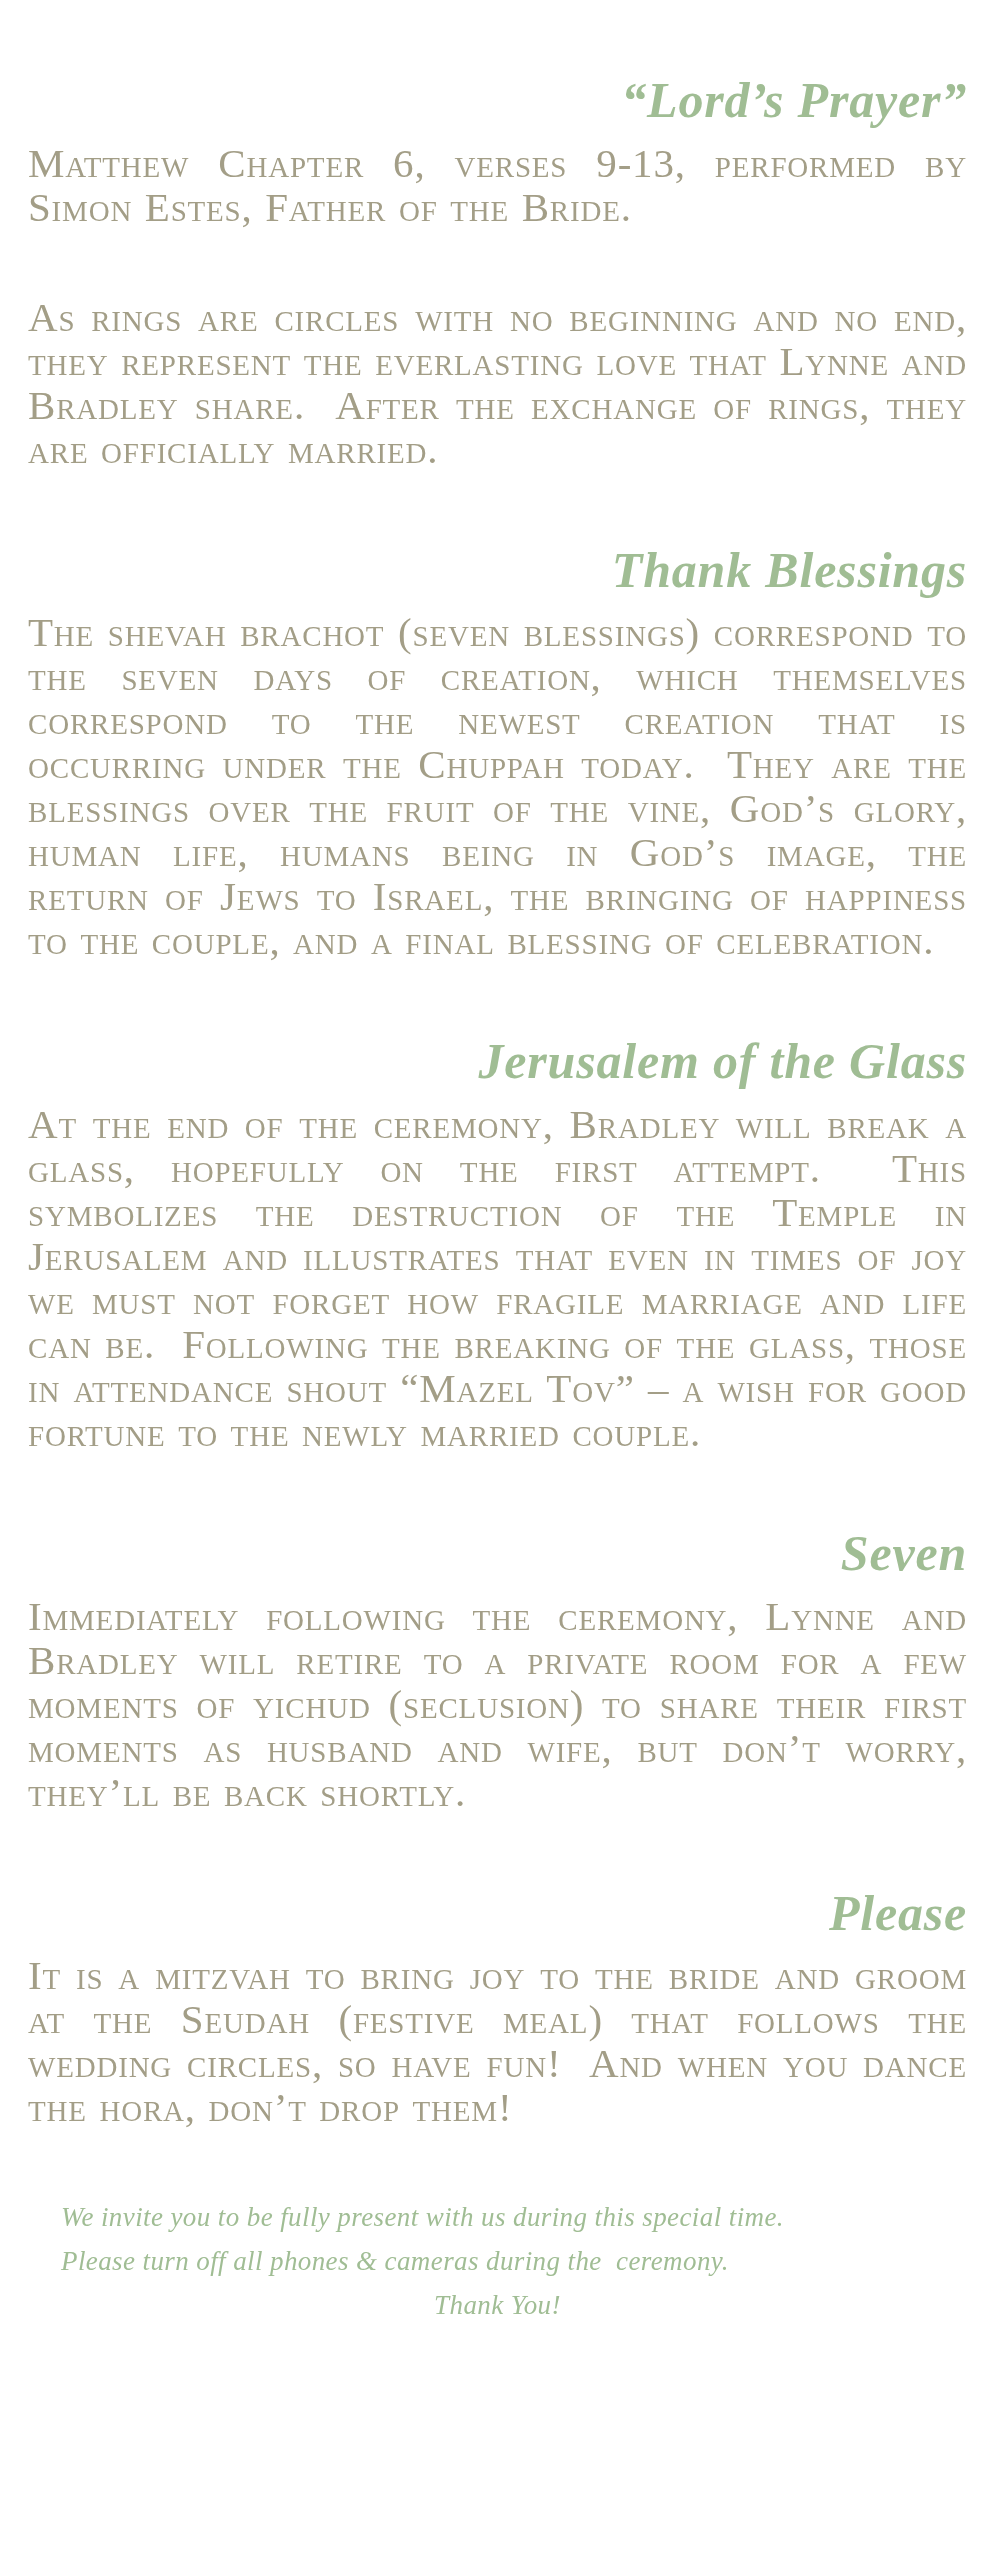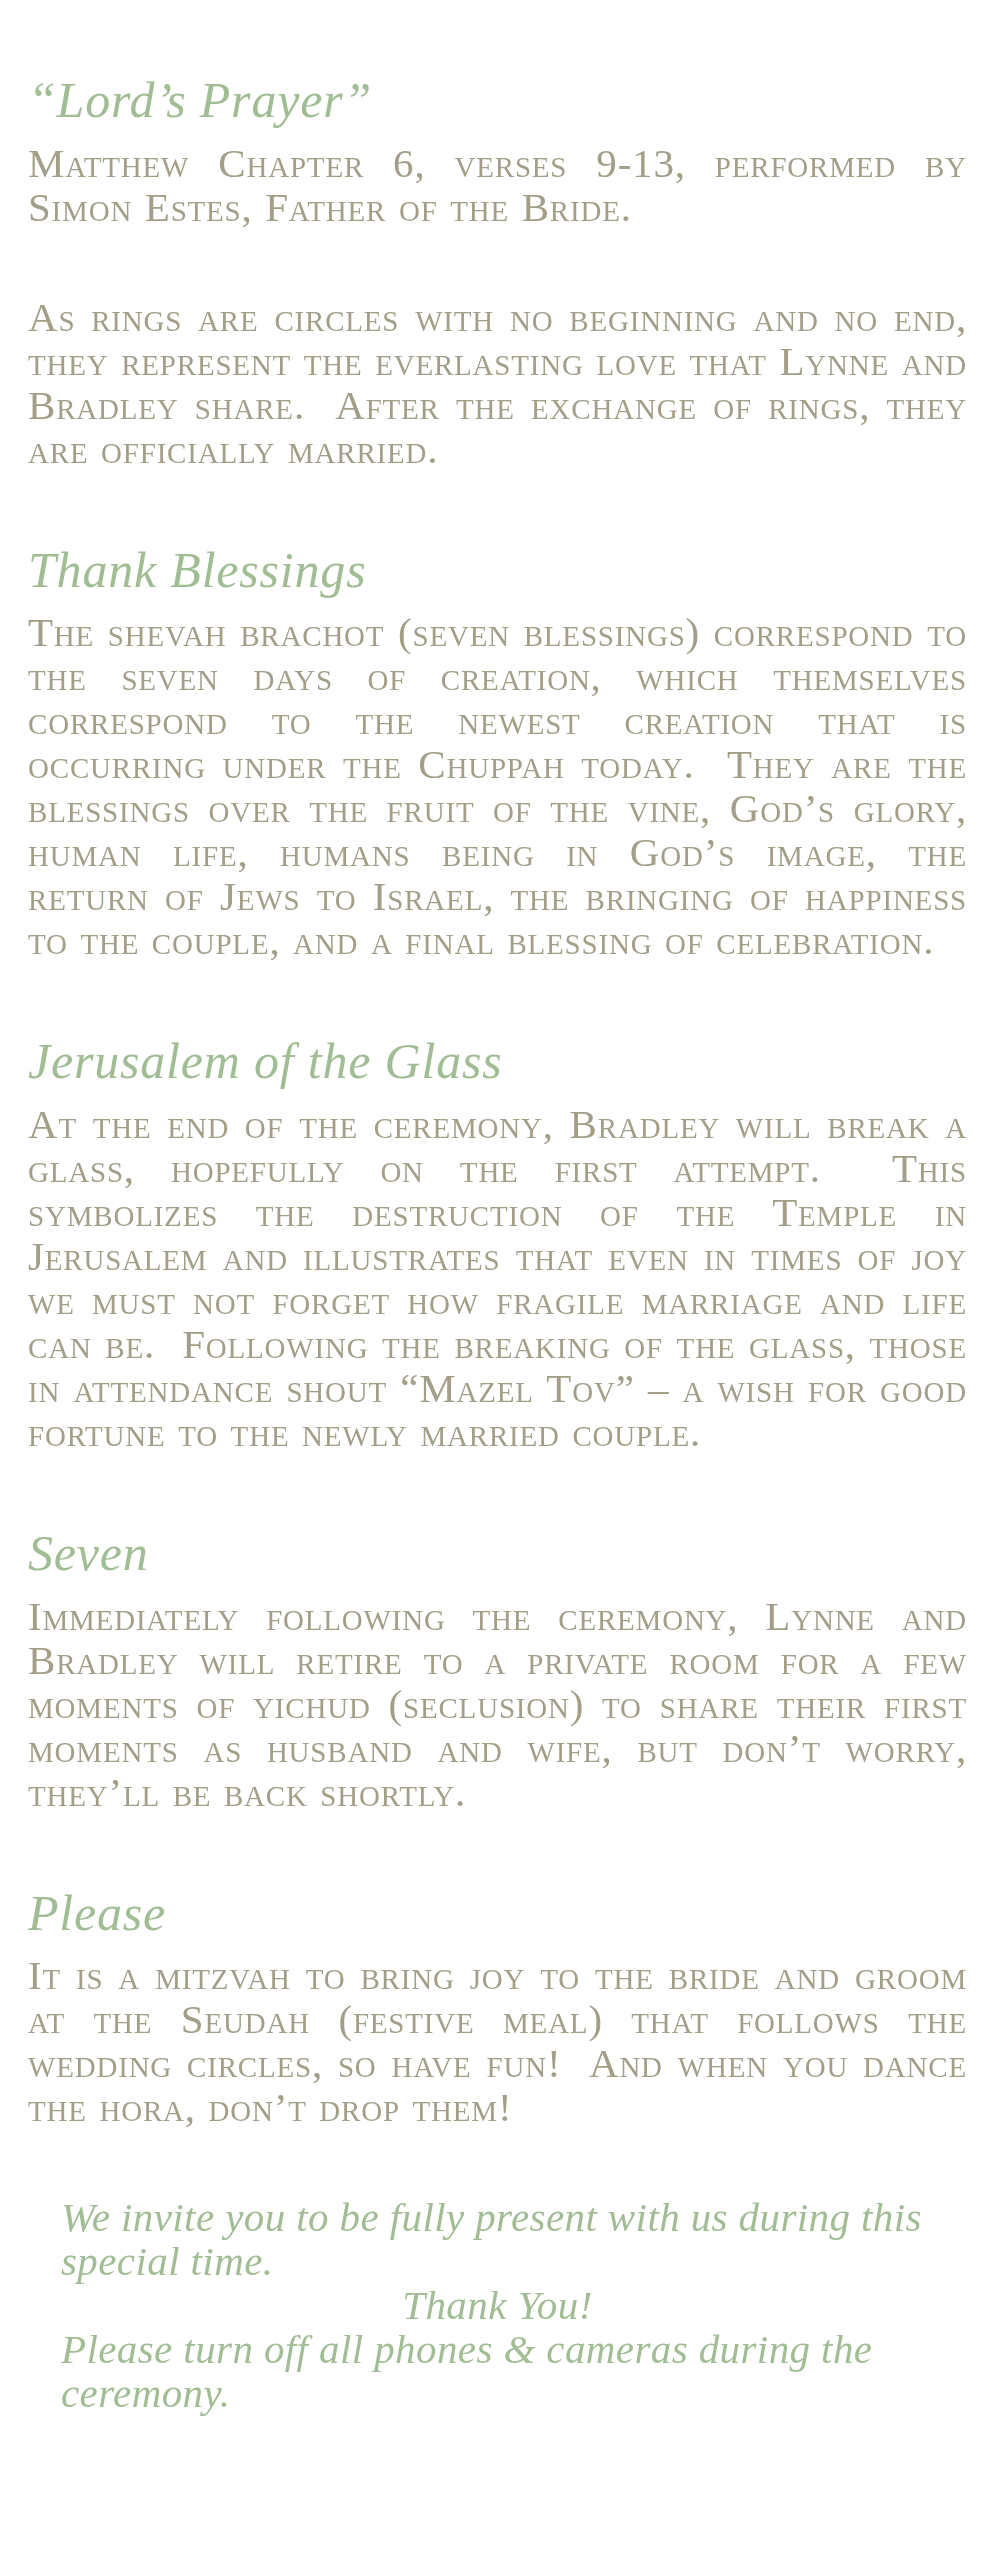--- a/index.html
+++ b/index.html
@@ -16,11 +16,11 @@
   .section-heading {
     font-family: "Liberation Serif", serif;
     font-style: italic;
-    font-weight: normal;
+    font-weight: bold;
     font-size: 50px;
     line-height: 1.35;
     color: #a0bd94;
-    text-align: left;
+    text-align: right;
     margin: 0;
     letter-spacing: 0.8px;
   }

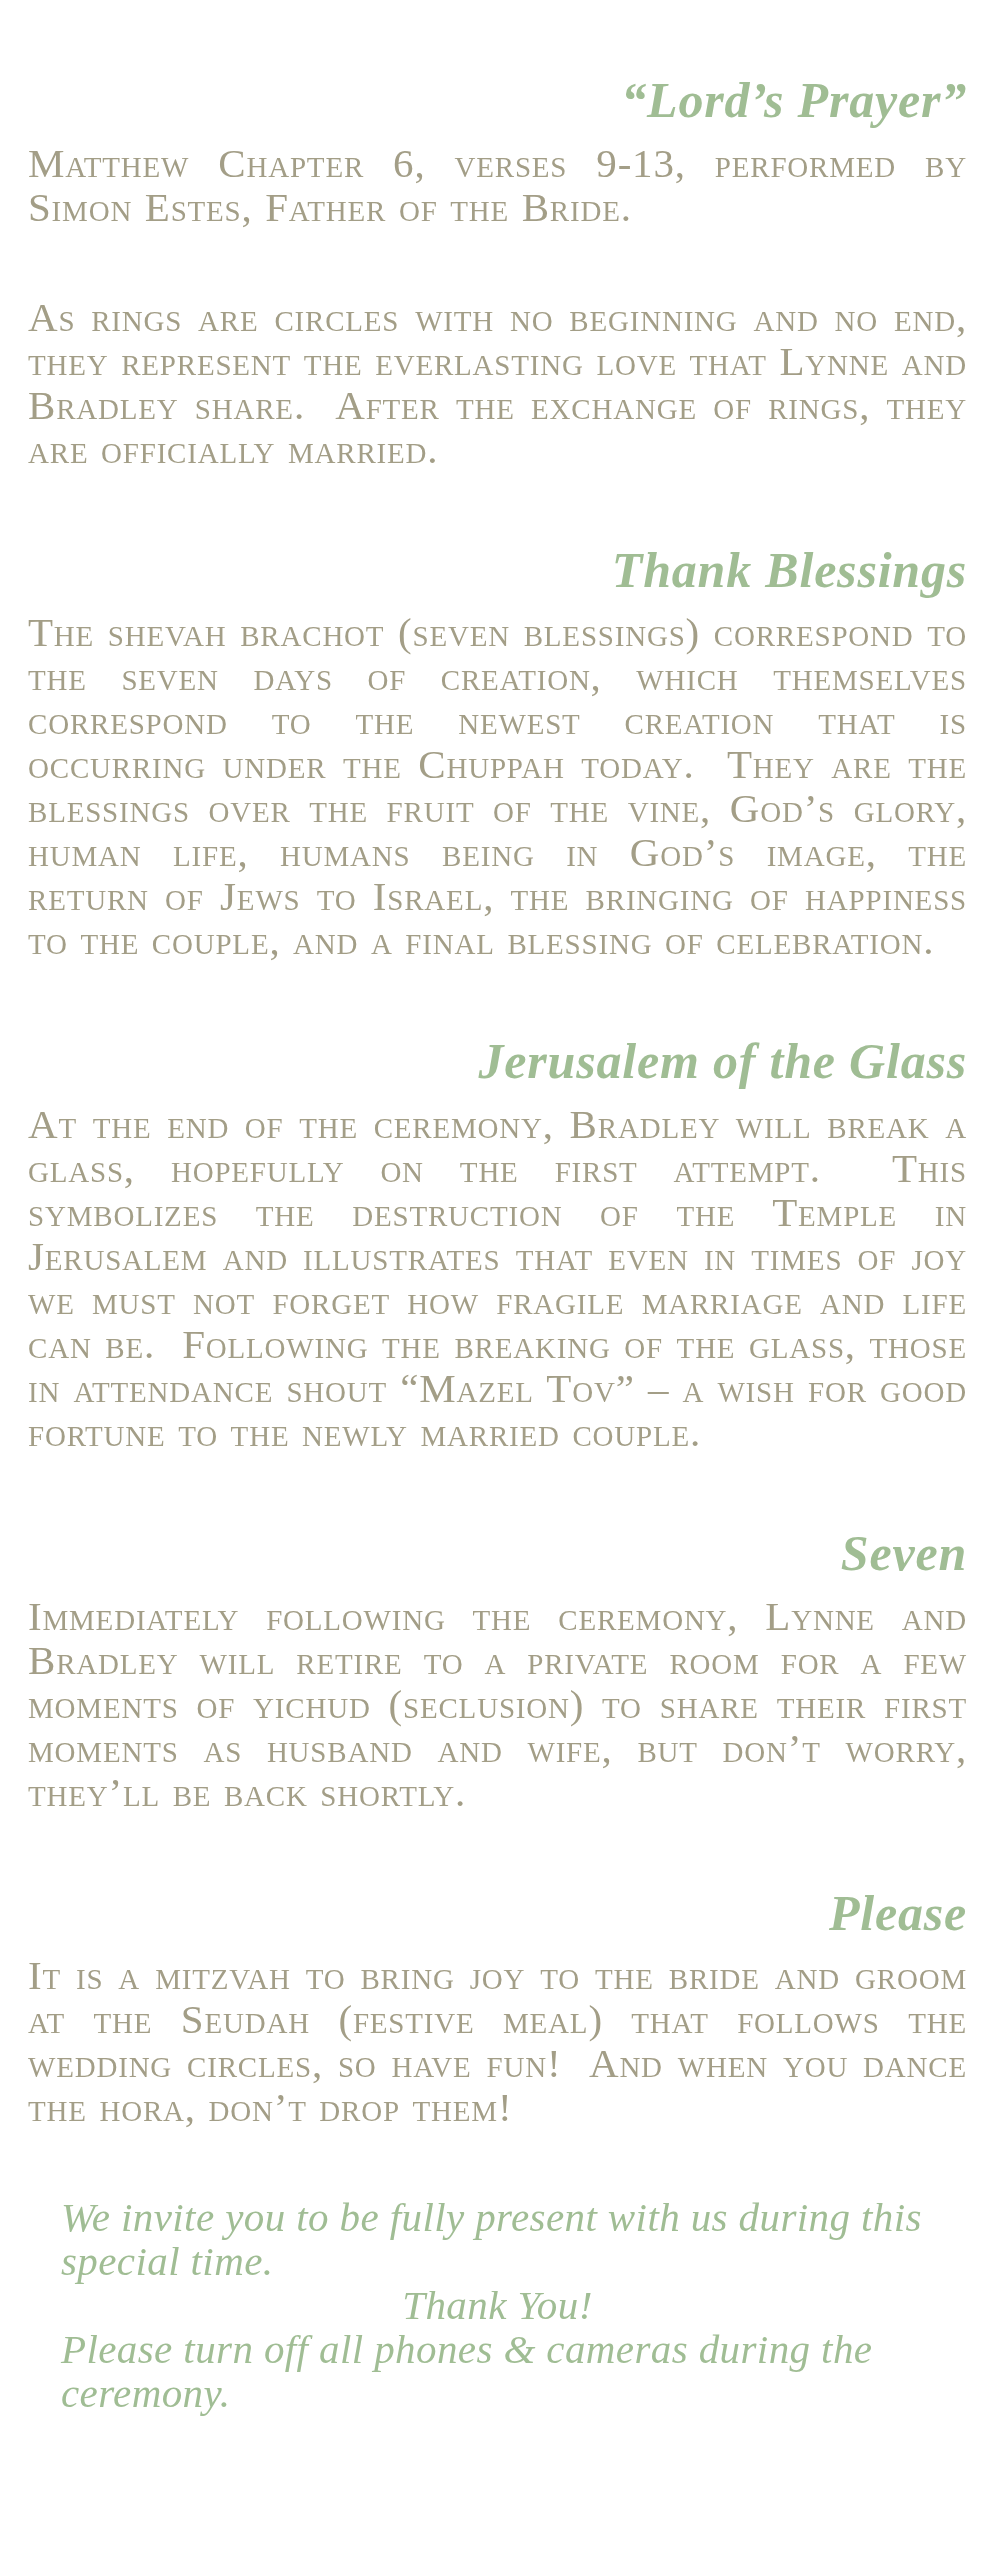--- a/index.html
+++ b/index.html
@@ -40,7 +40,7 @@
     margin-top: 15.6px;
     font-style: italic;
     color: #a0bd94;
-    font-size: 41px;
+    font-size: 27px;
     line-height: 44px;
     letter-spacing: 0.4px;
   }

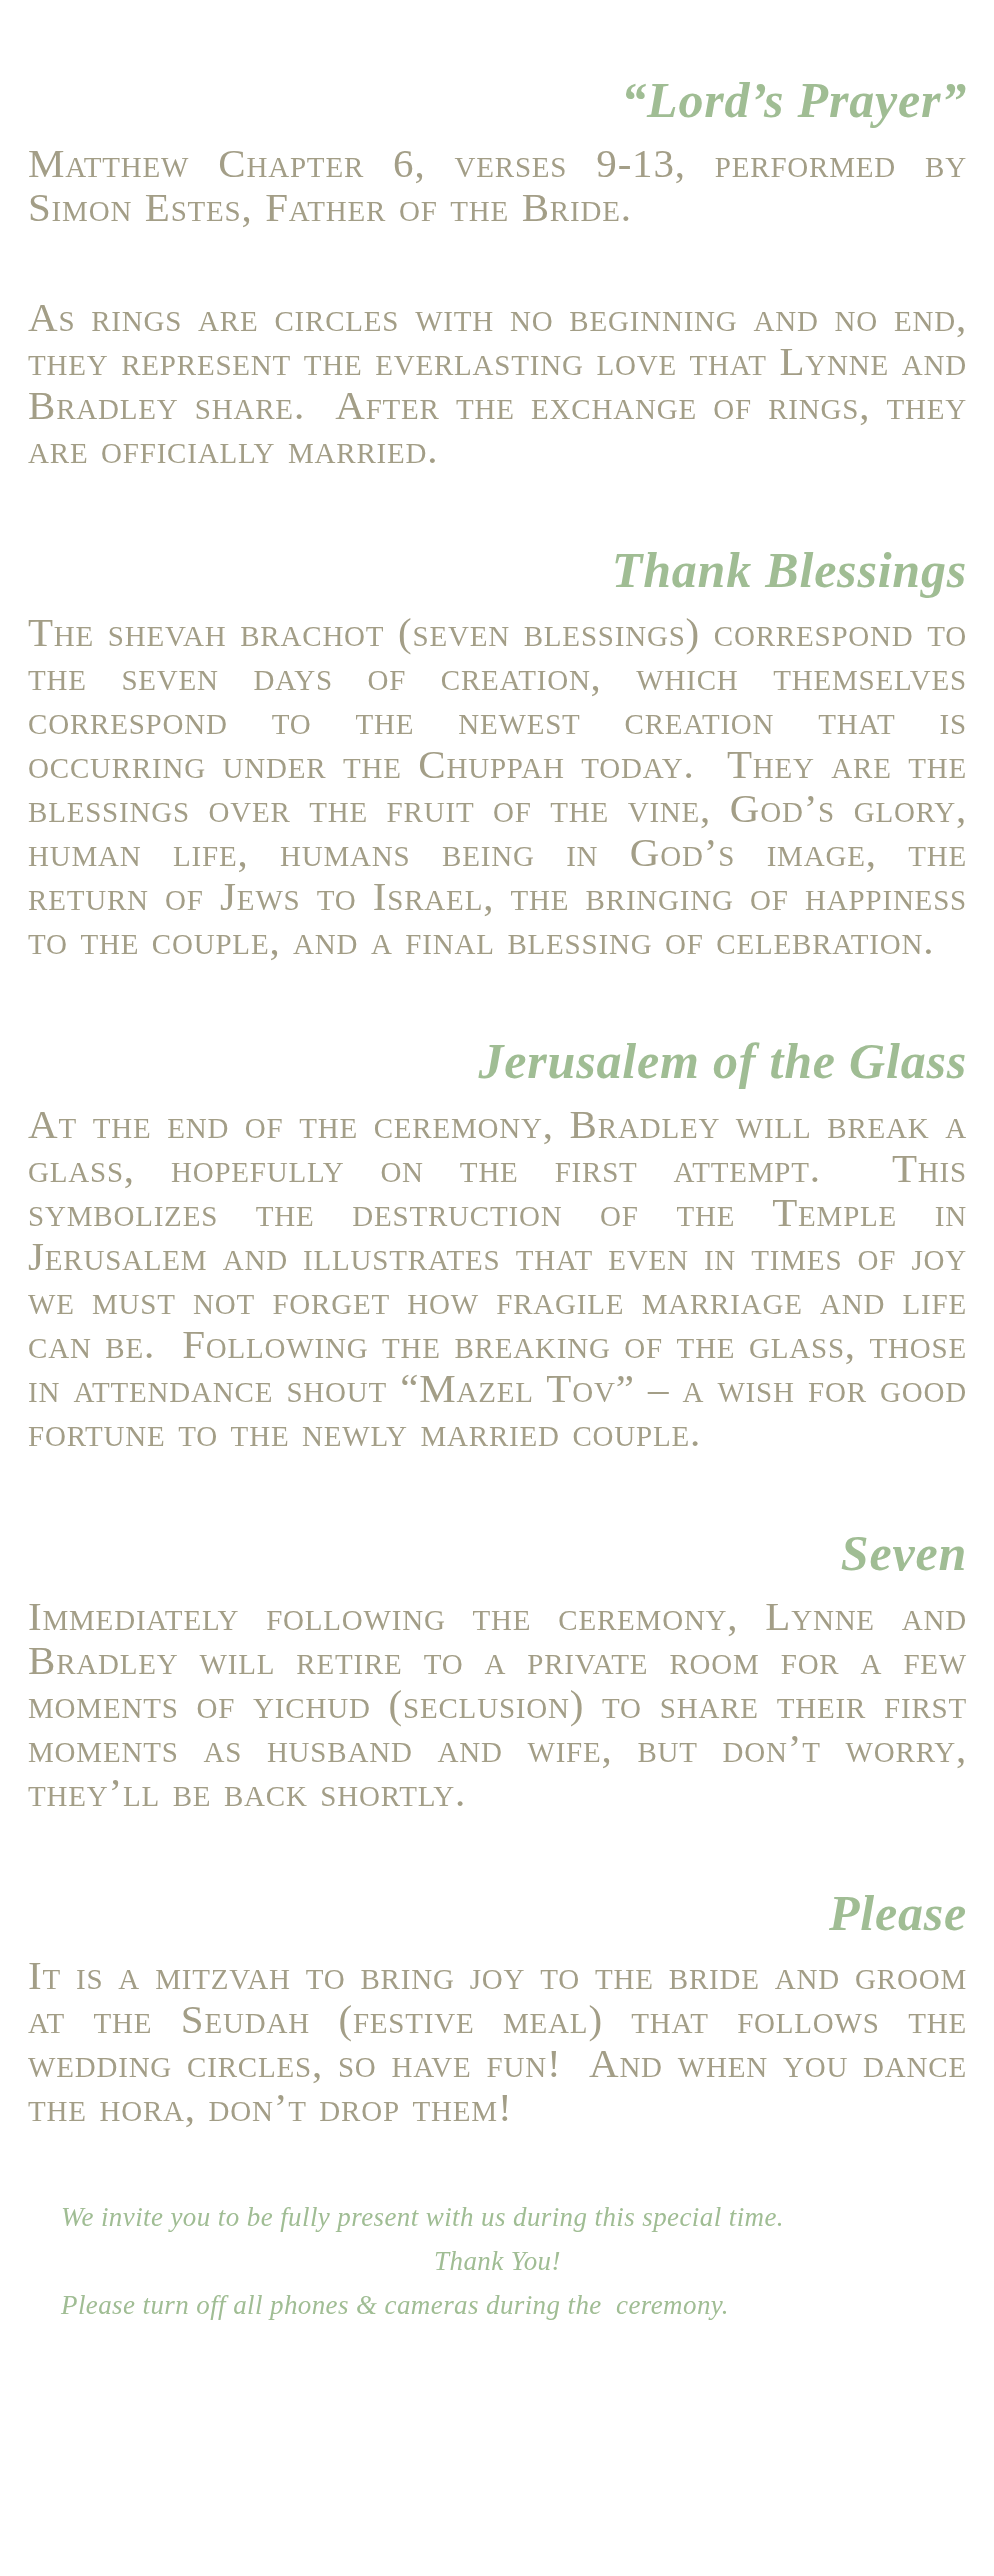--- a/index.html
+++ b/index.html
@@ -81,8 +81,8 @@
 
 <div class="closing">
   <div class="closing-line">We invite you to be fully present with us during this special time.</div>
+  <div class="closing-line">Please turn off all phones &amp; cameras during the  ceremony.</div>
   <div class="closing-line centered">Thank You!</div>
-  <div class="closing-line">Please turn off all phones &amp; cameras during the  ceremony.</div>
 </div>
 
 

